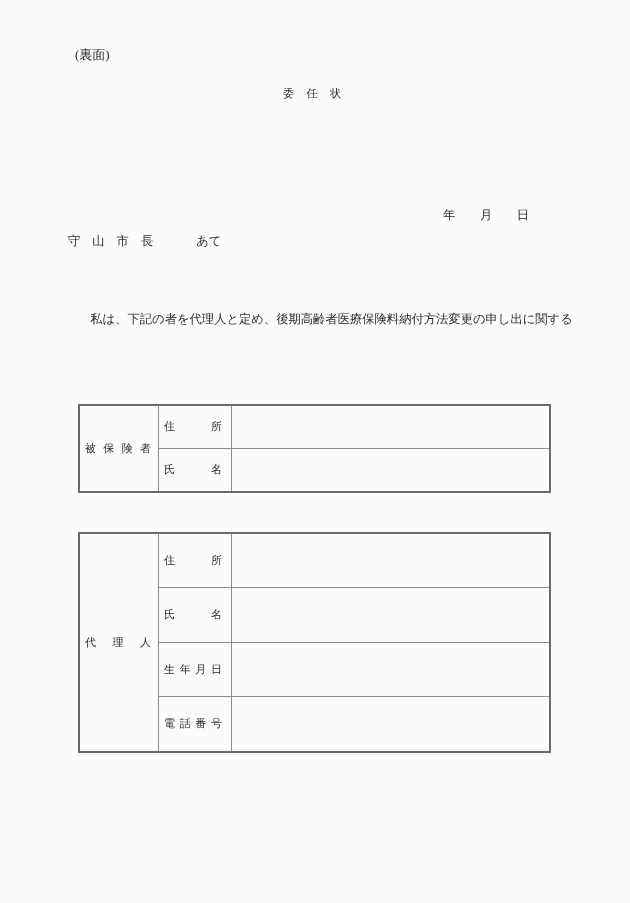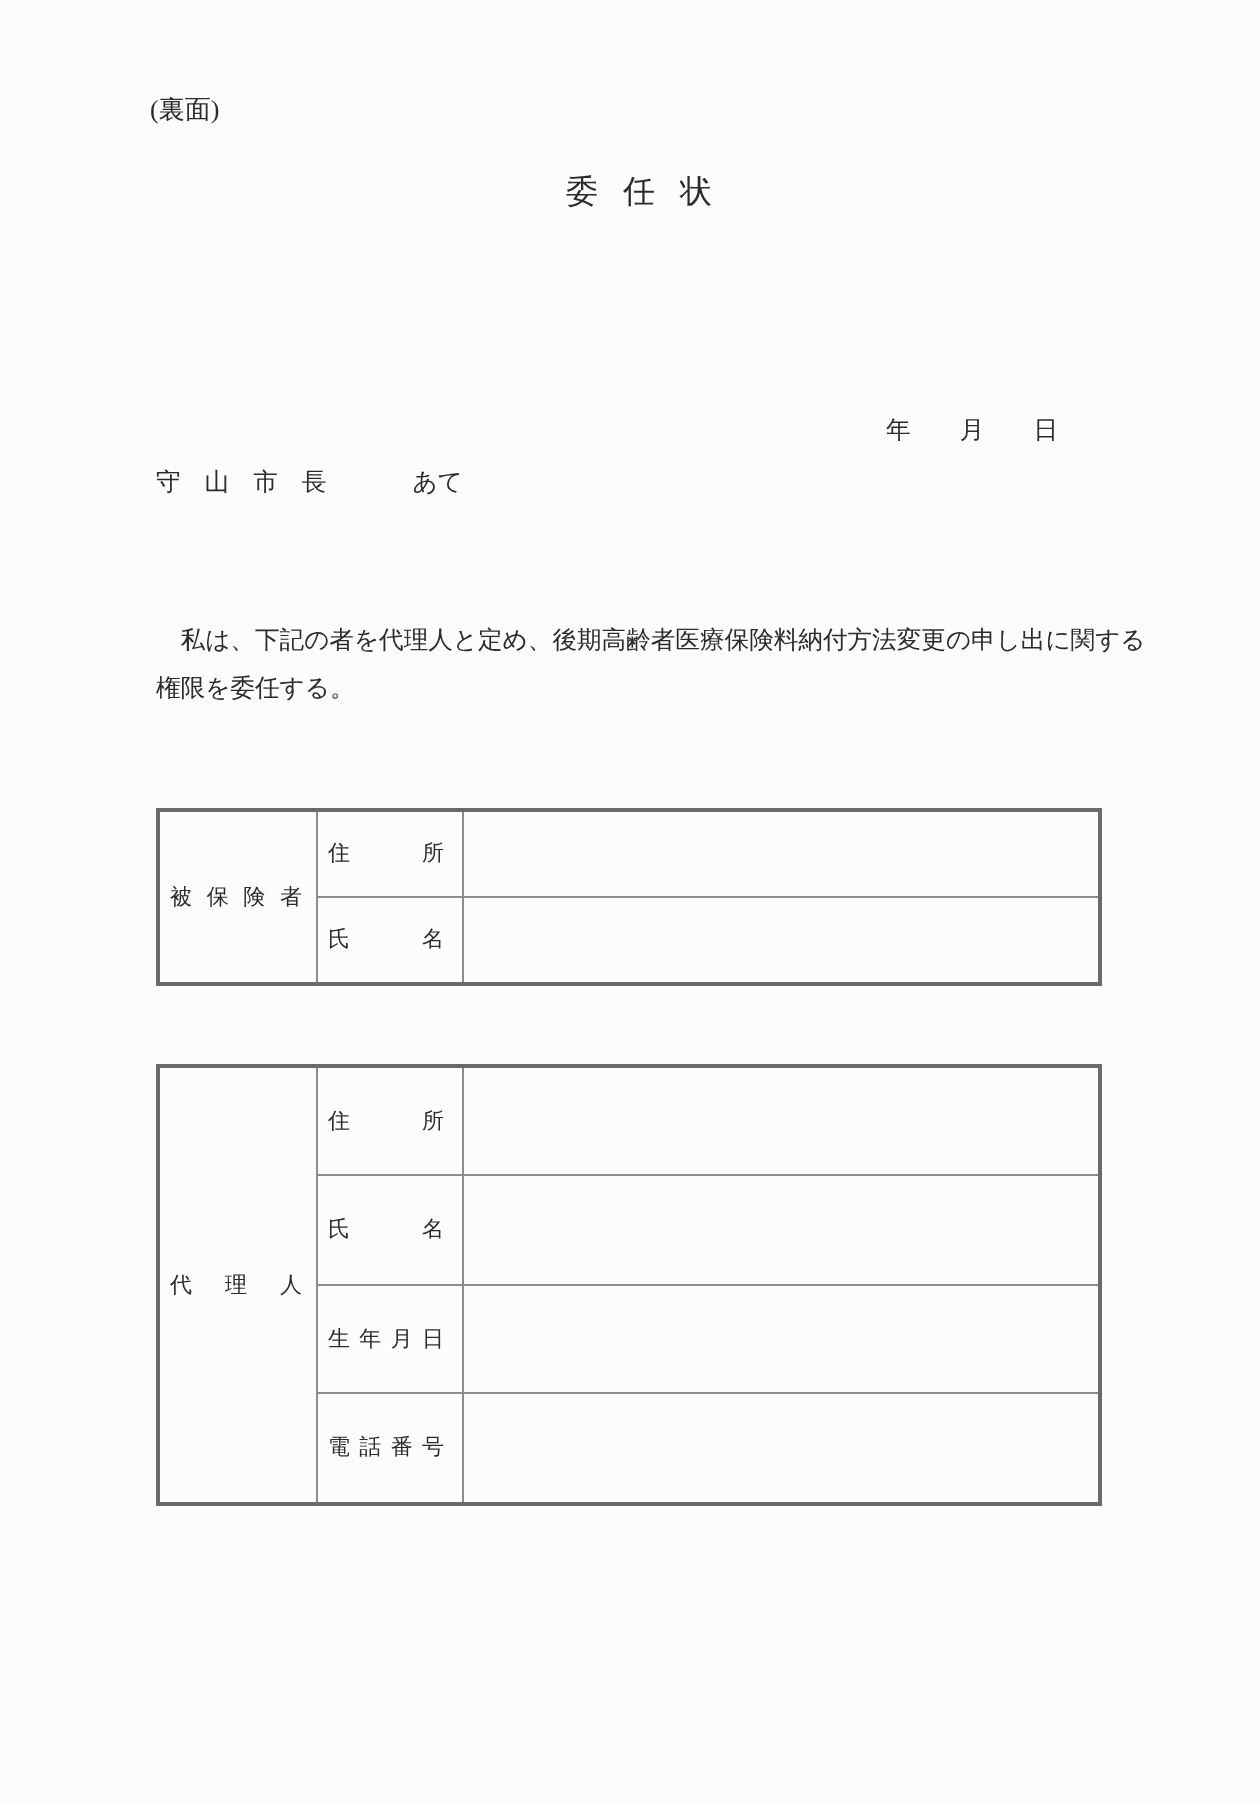--- a/index.html
+++ b/index.html
@@ -14,7 +14,7 @@
   .abs { position: absolute; }
 
   #side-note   { left: 75px;  top: 46px;  font-size: 13px; }
-  #doc-title   { left: 283px; top: 86px;  font-size: 16px; letter-spacing: 12.5px; white-space: nowrap; }
+  #doc-title   { left: 283px; top: 86px;  font-size: 11px; letter-spacing: 12.5px; white-space: nowrap; }
   #date-line   { left: 443px; top: 160px; font-size: 12.3px; white-space: pre; margin-top: 47px; }
   #recipient   { left: 78px;  top: 233px; font-size: 12.3px; white-space: nowrap; }
   #recipient .name   { letter-spacing: 12px; }

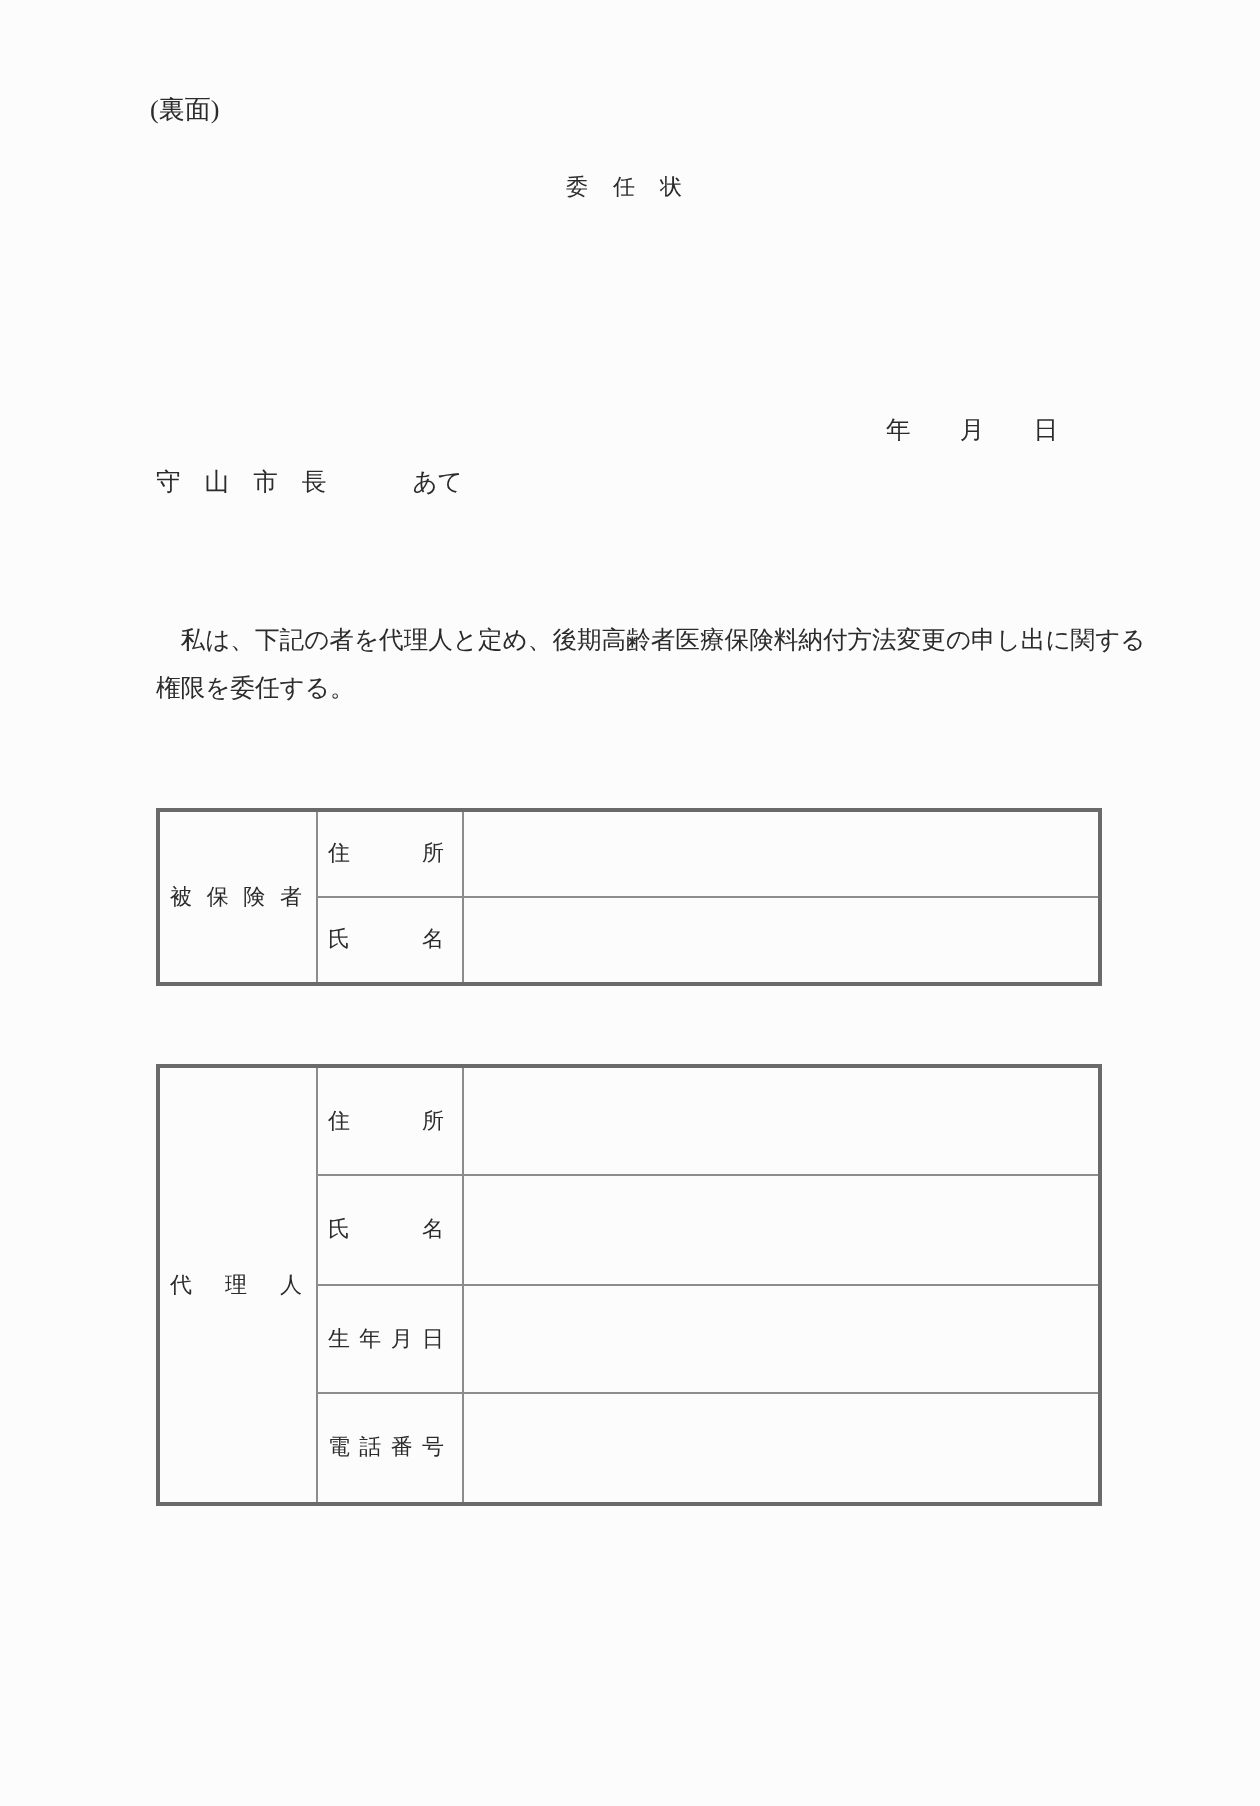--- a/index.html
+++ b/index.html
@@ -16,7 +16,7 @@
   #side-note   { left: 75px;  top: 46px;  font-size: 13px; }
   #doc-title   { left: 283px; top: 86px;  font-size: 11px; letter-spacing: 12.5px; white-space: nowrap; }
   #date-line   { left: 443px; top: 160px; font-size: 12.3px; white-space: pre; margin-top: 47px; }
-  #recipient   { left: 78px;  top: 233px; font-size: 12.3px; white-space: nowrap; }
+  #recipient   { left: 68px;  top: 233px; font-size: 12.3px; white-space: nowrap; }
   #recipient .name   { letter-spacing: 12px; }
   #recipient .suffix { margin-left: 31px; }
   #body-text   { left: 78px;  top: 308px; width: 505px; font-size: 12.3px; line-height: 24px; }

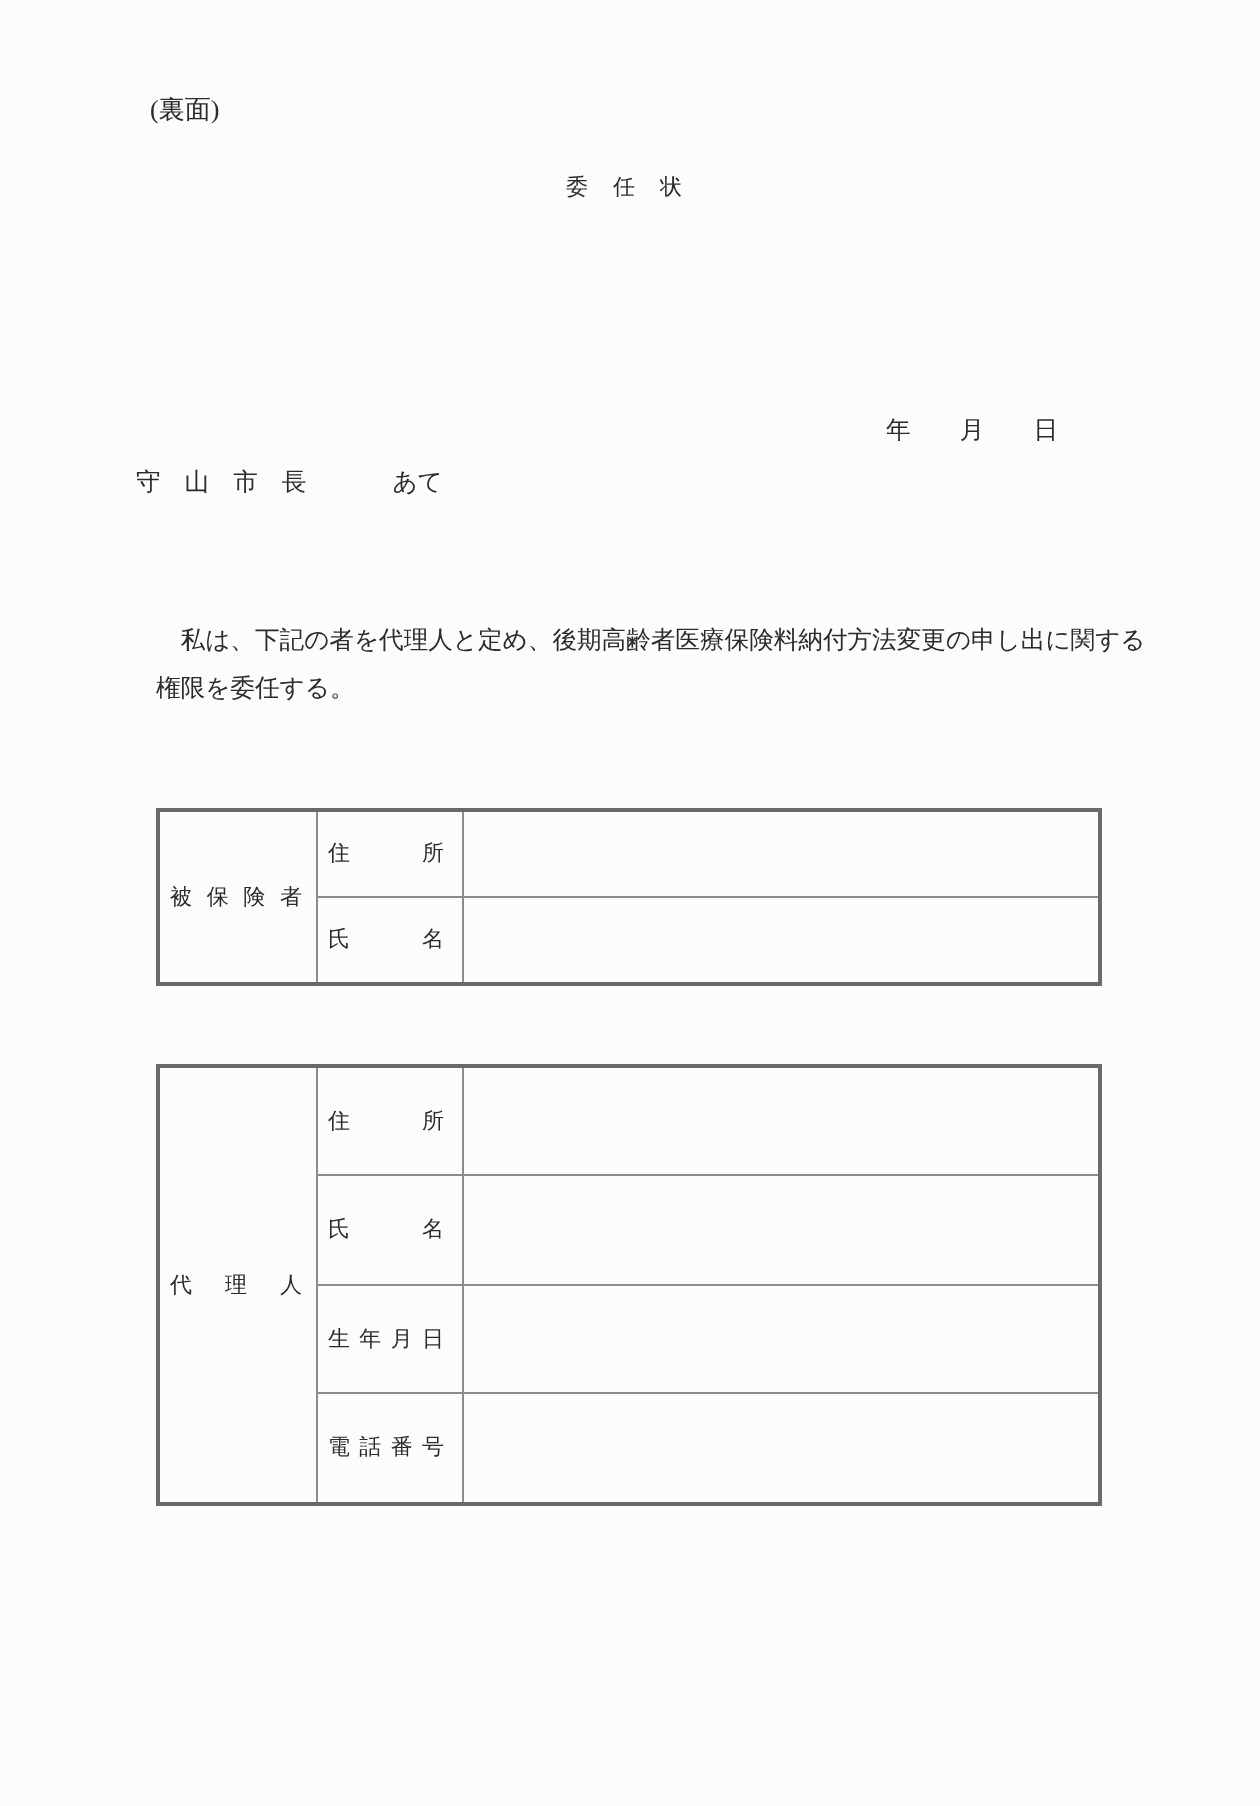--- a/index.html
+++ b/index.html
@@ -20,7 +20,7 @@
   #recipient .name   { letter-spacing: 12px; }
   #recipient .suffix { margin-left: 31px; }
   #body-text   { left: 78px;  top: 308px; width: 505px; font-size: 12.3px; line-height: 24px; }
-  #body-text div { white-space: pre; }
+  #body-text div { white-space: pre; font-family: Liberation Mono, monospace; }
 
   .form-table {
     position: absolute;

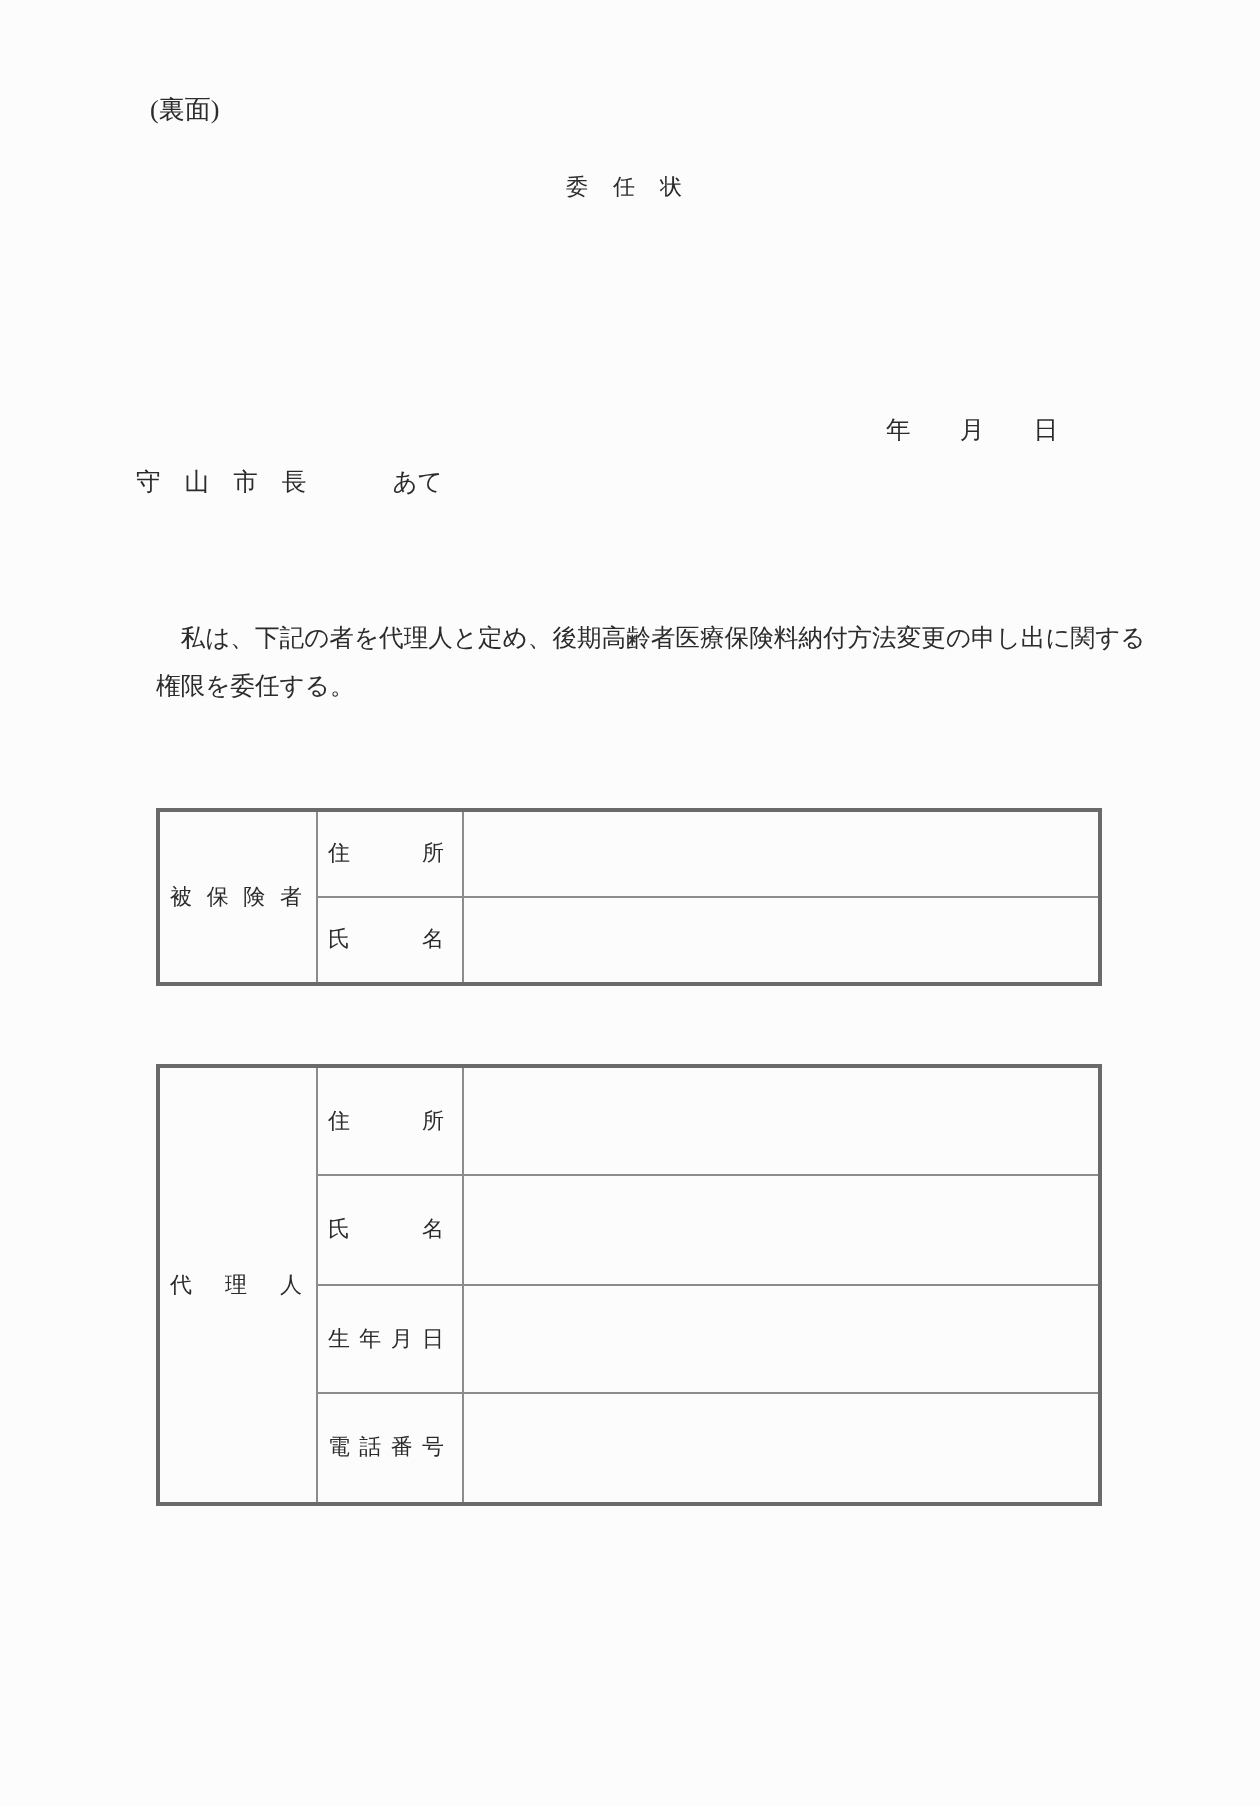--- a/index.html
+++ b/index.html
@@ -74,7 +74,6 @@
 
   <div id="body-text" class="abs">
     <div>　私は、下記の者を代理人と定め、後期高齢者医療保険料納付方法変更の申し出に関する</div>
-    <div>権限を委任する。</div>
   </div>
 
   <div id="insured-table" class="form-table">

